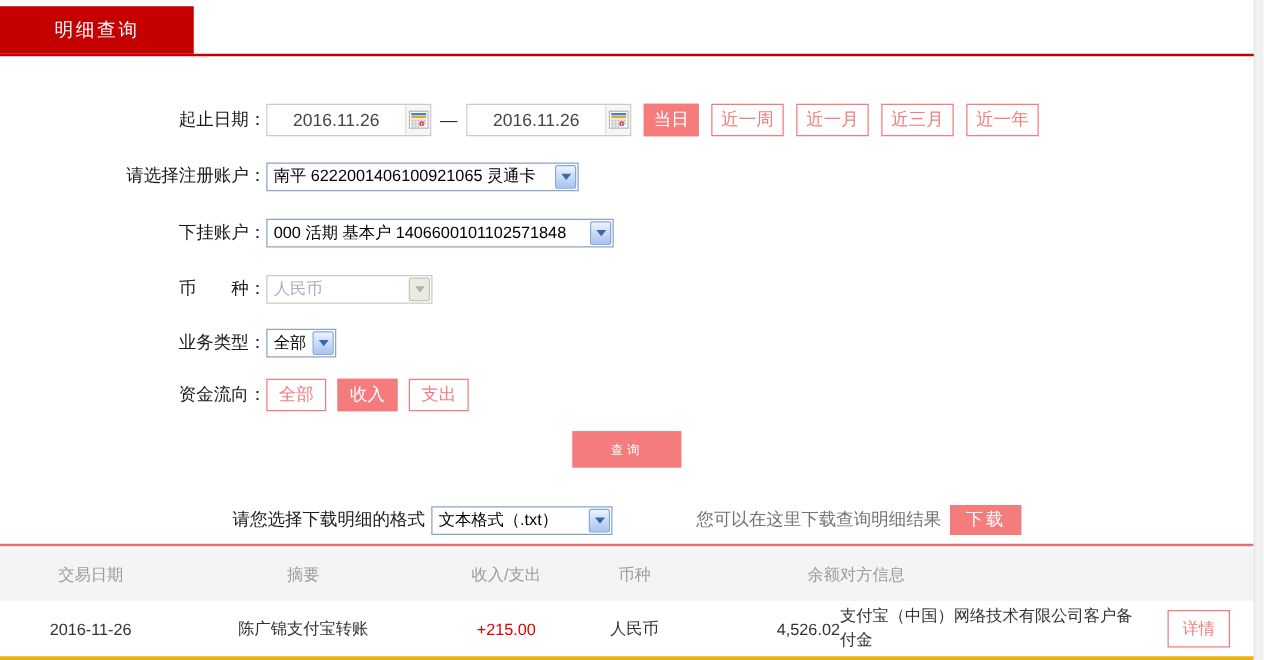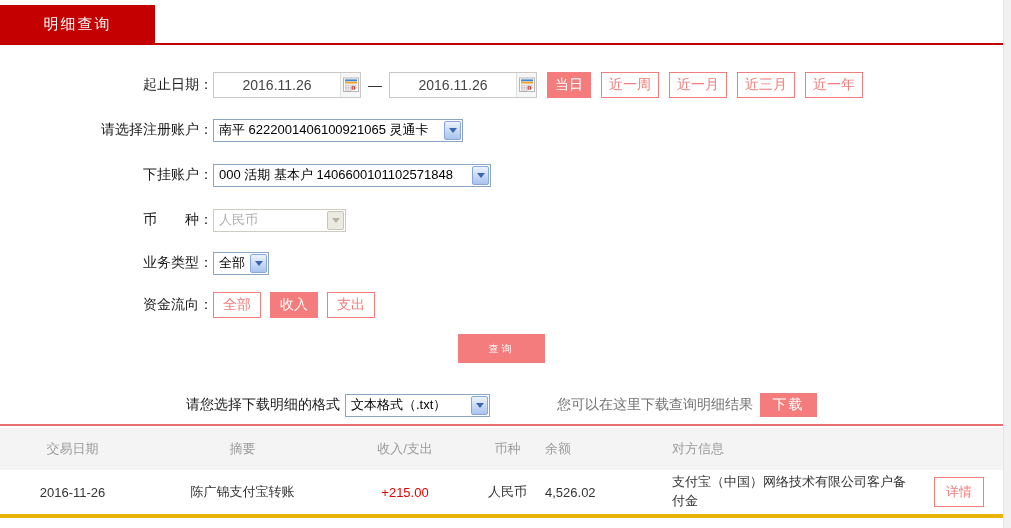--- a/index.html
+++ b/index.html
@@ -15,7 +15,7 @@
   .tabline { position:absolute; left:0; bottom:0; width:1003px; height:2px; background:#c40000; }
 
   
-  .form { padding-top:27px; display:flex; flex-direction:column; }
+  .form { padding-top:38px; display:flex; flex-direction:column; }
   .frow { display:flex; align-items:center; height:26px; }
   .mb1 { margin-bottom:19px; } .mb2 { margin-bottom:17px; } .mb3 { margin-bottom:16px; }
   .flabel { width:213px; text-align:right; font-size:14px; color:#1a1a1a; flex:0 0 213px; }

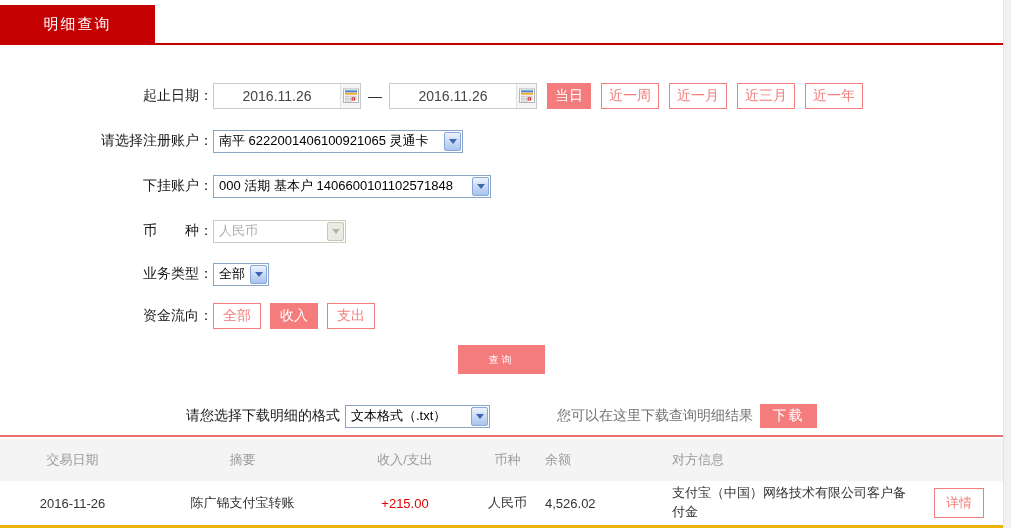--- a/index.html
+++ b/index.html
@@ -20,7 +20,7 @@
   .mb1 { margin-bottom:19px; } .mb2 { margin-bottom:17px; } .mb3 { margin-bottom:16px; }
   .flabel { width:213px; text-align:right; font-size:14px; color:#1a1a1a; flex:0 0 213px; }
 
-  .datebox { display:flex; align-items:center; width:148px; height:26px; border:1px solid #c9c9c9; background:#fff; }
+  .datebox { display:flex; align-items:center; width:132px; height:26px; border:1px solid #c9c9c9; background:#fff; }
   .dateinput { flex:1; width:80px; border:none; outline:none; font-size:14px; color:#444; text-align:center; font-family:inherit; }
   .cal-btn { flex:0 0 20px; height:24px; display:flex; align-items:center; justify-content:center;
              border-left:1px solid #e0e0e0; background:#f6f6f6; cursor:pointer; }

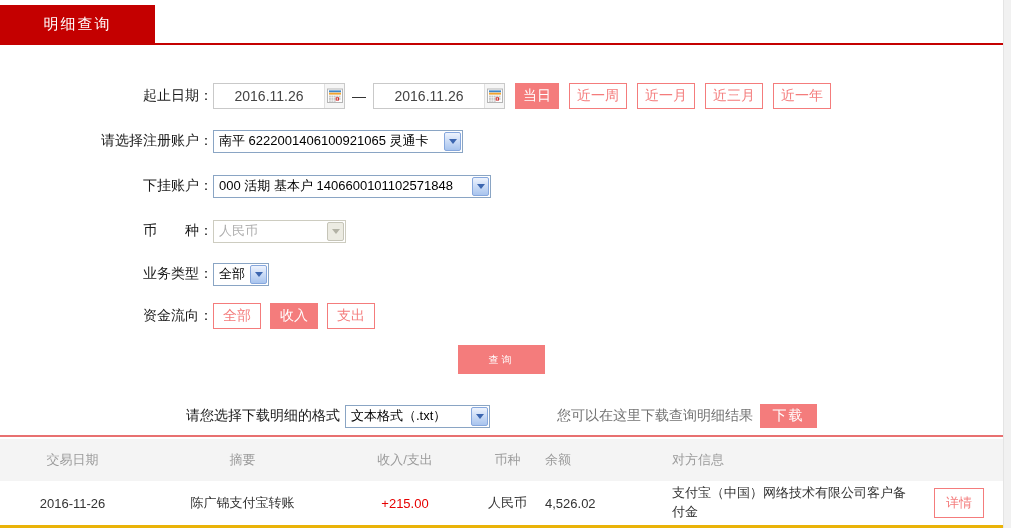--- a/index.html
+++ b/index.html
@@ -65,7 +65,7 @@
   .c2 { flex:0 0 195px; text-align:center; }
   .c3 { flex:0 0 130px; text-align:center; }
   .c4 { flex:0 0 75px;  text-align:center; }
-  .c5 { flex:0 0 127px; text-align:left; }
+  .c5 { flex:0 0 127px; text-align:right; }
   .c6 { flex:0 0 243px; line-height:1.45; }
   .c7 { flex:0 0 88px;  text-align:center; }
   .amount-in { color:#e60000; }

